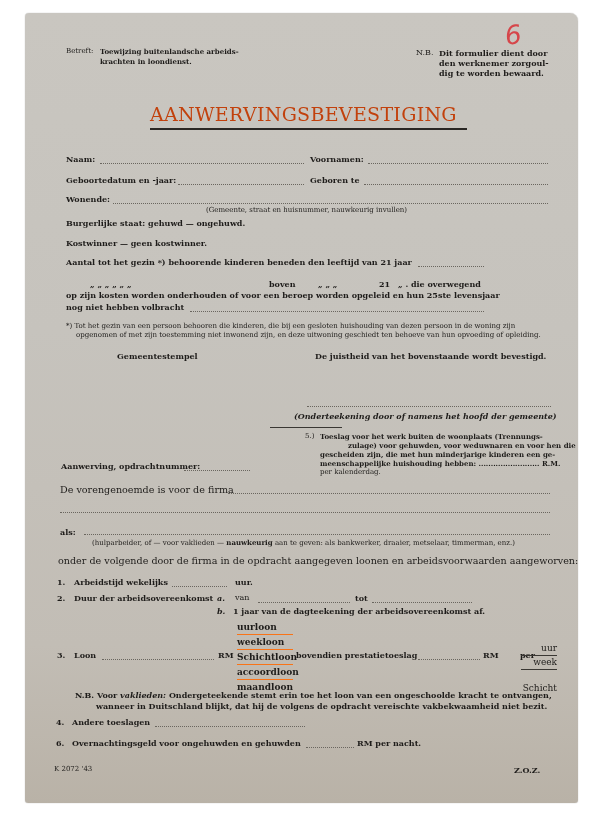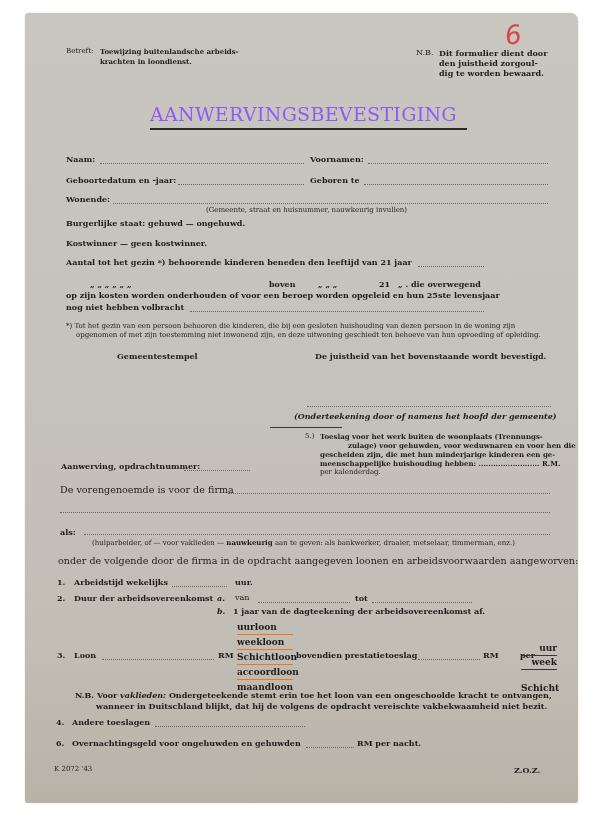--- a/index.html
+++ b/index.html
@@ -52,7 +52,7 @@
 
 <div class="abs f8" style="left:416px;top:48px;text-align:right;">N.B.</div>
 <div class="abs f8 b" style="left:439px;top:48px;">Dit formulier dient door</div>
-<div class="abs f8 b" style="left:439px;top:58px;">den juistheid zorgoul-</div>
+<div class="abs f8 b" style="left:439px;top:58px;">den werknemer zorgoul-</div>
 <div class="abs f8 b" style="left:439px;top:68px;">dig te worden bewaard.</div>
 
 <div class="title">AANWERVINGSBEVESTIGING</div>

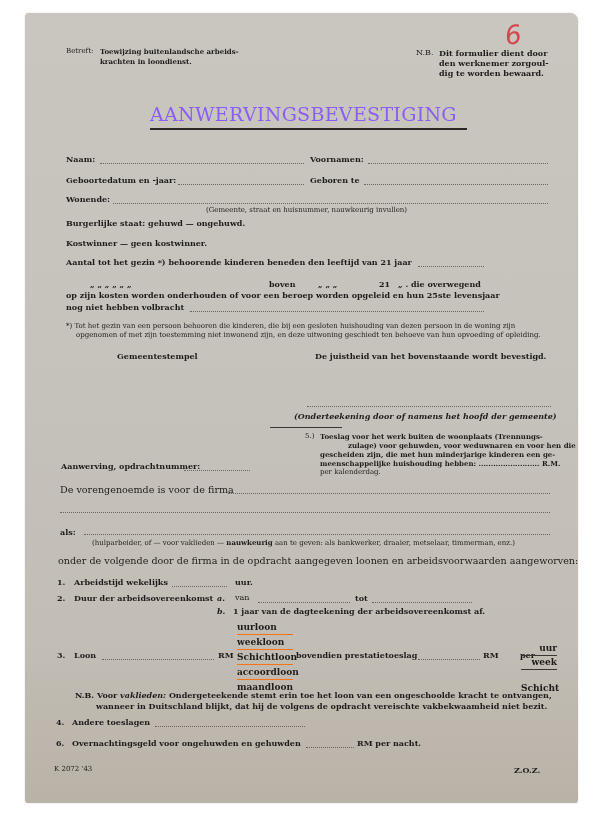--- a/index.html
+++ b/index.html
@@ -24,7 +24,7 @@
   .solid { position:absolute; border-bottom:1px solid #3a3733; height:0; }
   .title {
     position:absolute; left:150px; top:103px; font-size:19px; letter-spacing:0.3px;
-    font-family: "DejaVu Serif", "Liberation Serif", serif; color:#8b5cf6;
+    font-family: "DejaVu Serif", "Liberation Serif", serif; color:#c2410c;
   }
   .title-rule { position:absolute; left:150px; top:128px; width:317px; height:2px; background:#2a2724; }
   .red6 {

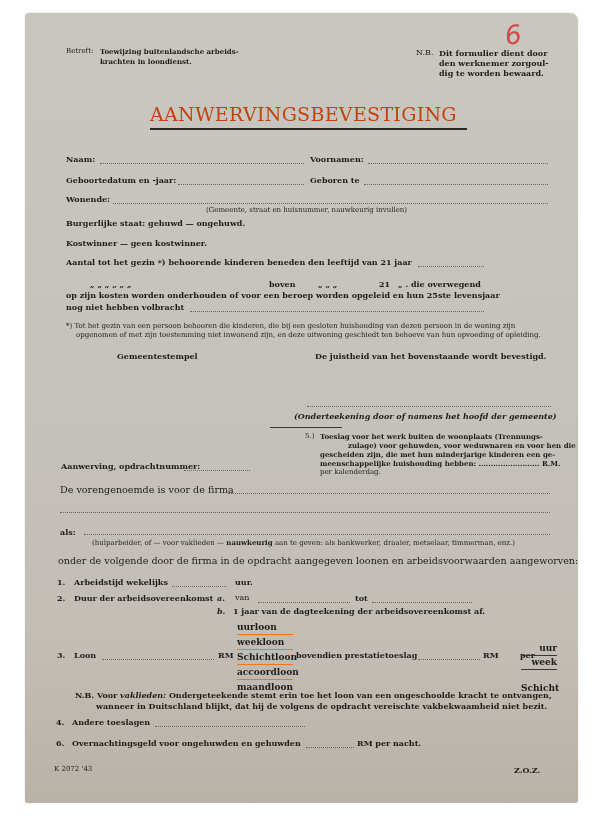--- a/index.html
+++ b/index.html
@@ -35,7 +35,7 @@
   .loon-stack div { font-size:9px; font-weight:bold; line-height:14px; border-bottom:1px solid #f97316; }
   .loon-stack div:last-child { border-bottom:none; }
   .per-stack { position:absolute; left:521px; top:642px; width:36px; text-align:right; }
-  .per-stack div { font-size:9px; font-weight:bold; line-height:13px; border-bottom:1px solid #3a3733; }
+  .per-stack div { font-size:9px; font-weight:normal; line-height:13px; border-bottom:1px solid #3a3733; }
   .per-stack div:last-child { border-bottom:none;margin-top:12px; }
   .footnote { font-size:7px; line-height:9px; }
 </style>

